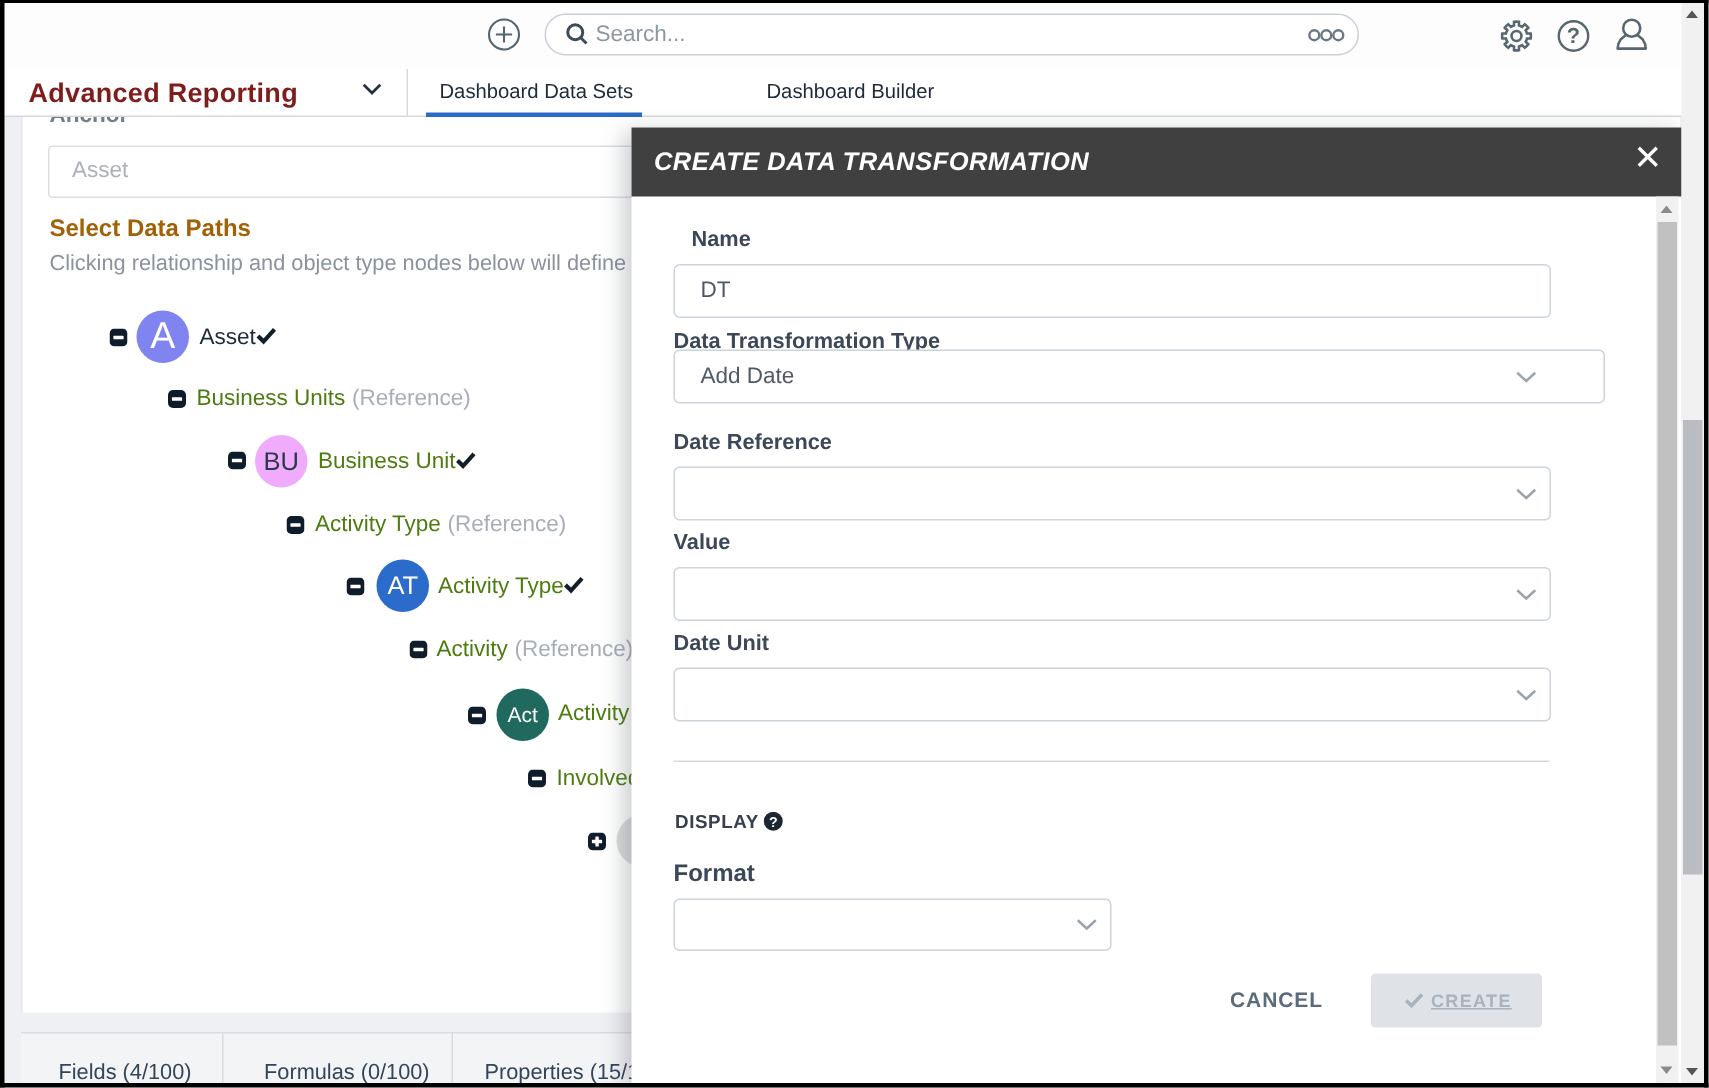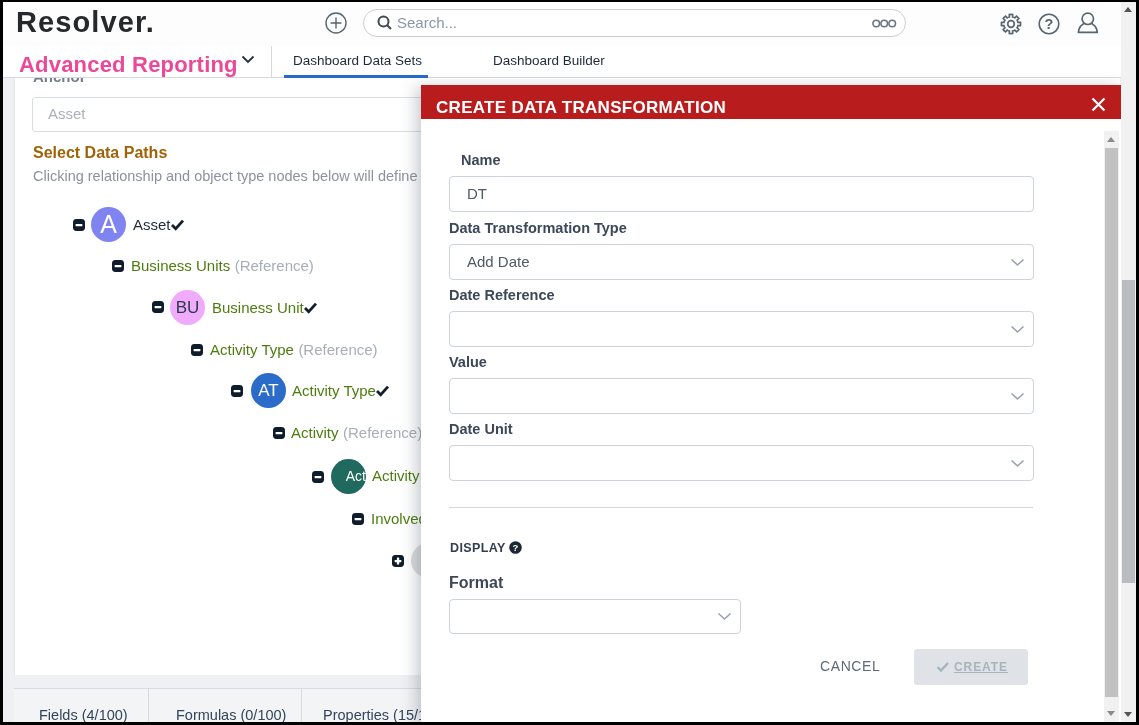--- a/index.html
+++ b/index.html
@@ -152,7 +152,6 @@
   <div class="abs btsep" style="left:301px;"></div>
 
   <div class="abs" id="topbar"></div>
-  <div class="abs" id="logo">Resolver.</div>
   <svg class="abs" style="left:325px;top:12px;z-index:22;" width="22" height="22">
       <circle cx="11" cy="11" r="10" fill="none" stroke="#54656f" stroke-width="1.4"></circle>
       <path d="M11 5.6 V16.4 M5.6 11 H16.4" stroke="#54656f" stroke-width="1.4"></path>

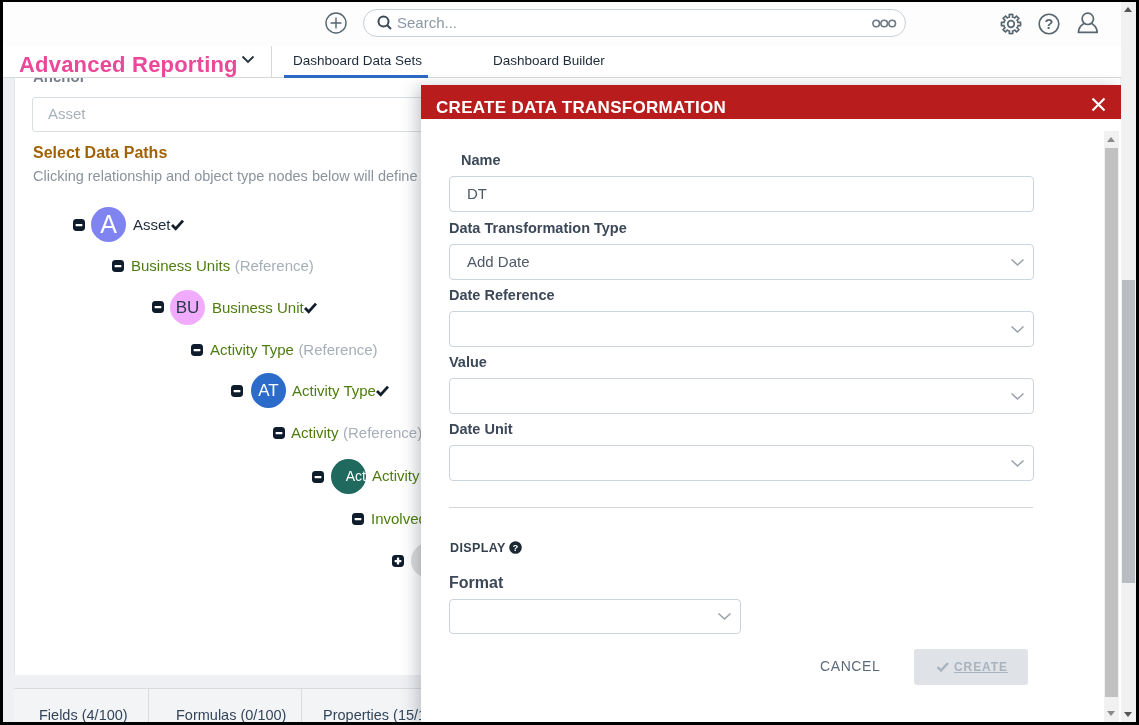--- a/index.html
+++ b/index.html
@@ -18,7 +18,7 @@
   #searchtxt{left:397px;top:14px;font-size:15px;color:#8b97a3;z-index:22;}
   
   #navrow{left:3px;top:46px;width:1133px;height:31px;background:#fff;border-bottom:1px solid #d5d9dd;z-index:20;}
-  #navtitle{left:19px;top:52px;font-size:22px;font-weight:bold;color:#ec4899;letter-spacing:0.2px;z-index:22;}
+  #navtitle{left:19px;top:52px;font-size:18px;font-weight:bold;color:#7f1d1d;letter-spacing:0.2px;z-index:22;}
   #navdiv{left:271px;top:46px;width:1px;height:31px;background:#d5d9dd;z-index:21;}
   .tab{top:53px;font-size:13.5px;font-weight:normal;color:#1c2a39;z-index:21;}
   #underline{left:284px;top:74.5px;width:144px;height:3px;background:#2a6ac6;z-index:21;}

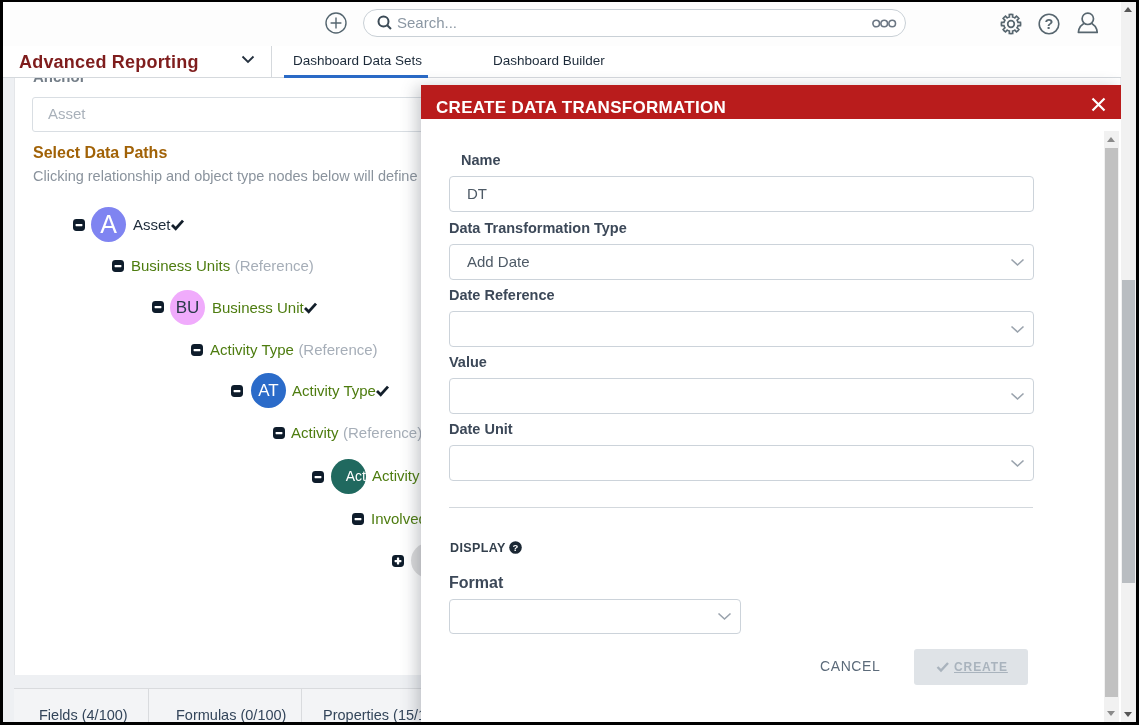--- a/index.html
+++ b/index.html
@@ -187,7 +187,7 @@
     </svg>
   <div class="abs" id="navdiv"></div>
   <div class="abs tab" style="left:293px;">Dashboard Data Sets</div>
-  <div class="abs tab" style="left:445px;padding-left:48px;">Dashboard Builder</div>
+  <div class="abs tab" style="left:463px;padding-left:48px;">Dashboard Builder</div>
   <div class="abs" id="underline"></div>
 
   <div class="abs" id="modal">

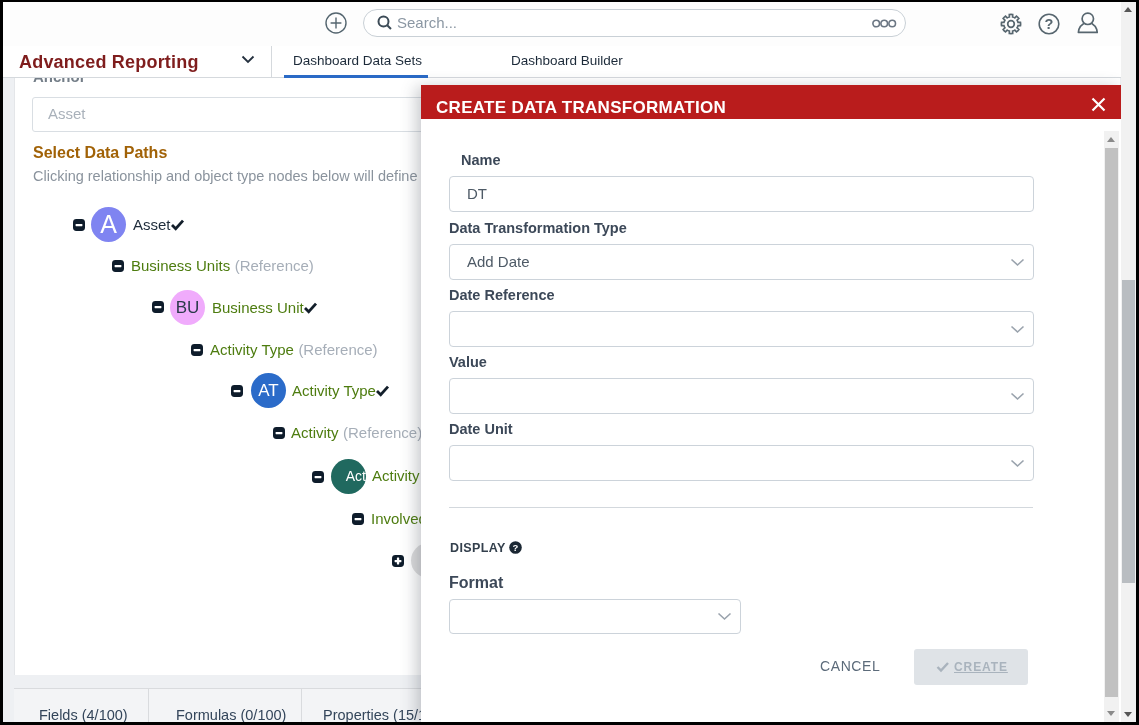--- a/index.html
+++ b/index.html
@@ -41,7 +41,7 @@
   .btsep{top:689px;width:1px;height:33px;background:#d9dbde;z-index:5;}
   
   #modal{left:421px;top:85px;width:700px;height:637px;background:#fff;box-shadow:-5px 2px 14px rgba(60,70,80,0.28);z-index:30;}
-  #mheader{left:0;top:0;width:700px;height:34px;background:#b91c1c;}
+  #mheader{left:0;top:0;width:700px;height:46px;background:#404040;font-style:italic;}
   #mtitle{left:15px;top:13px;font-size:17px;font-weight:bold;color:#fff;letter-spacing:0.3px;}
   .mlabel{left:28px;font-size:14.5px;font-weight:bold;color:#3c4858;}
   .minput{left:28px;width:583px;height:34px;border:1px solid #ccd3da;border-radius:4px;background:#fff;}

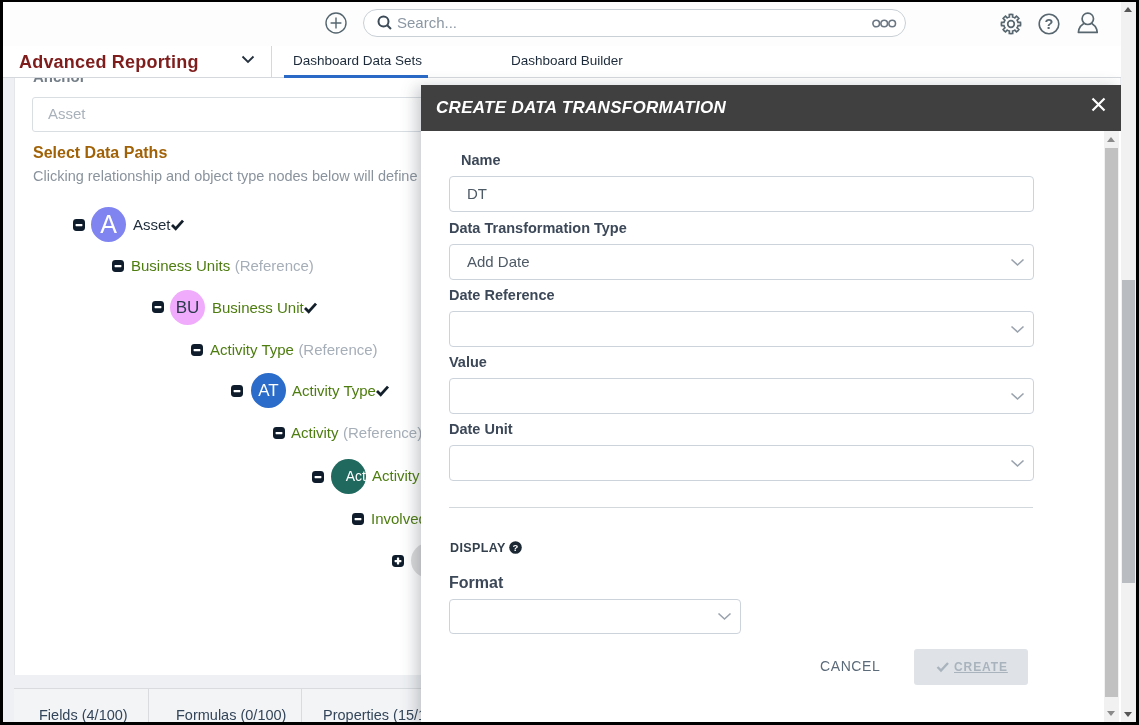--- a/index.html
+++ b/index.html
@@ -202,7 +202,7 @@
         <div class="abs mtext">DT</div>
       </div>
     <div class="abs mlabel" style="top:135px;">Data Transformation Type</div>
-    <div class="abs minput" style="top:159px;">
+    <div class="abs minput" style="top:148px;padding-left:36px;">
         <div class="abs mtext">Add Date</div>
       <svg class="chev" style="left:560px;top:13px;" width="15" height="9">
           <path d="M1.5 1.5 L7.5 7 L13.5 1.5" fill="none" stroke="#9aa3ad" stroke-width="1.6"></path>

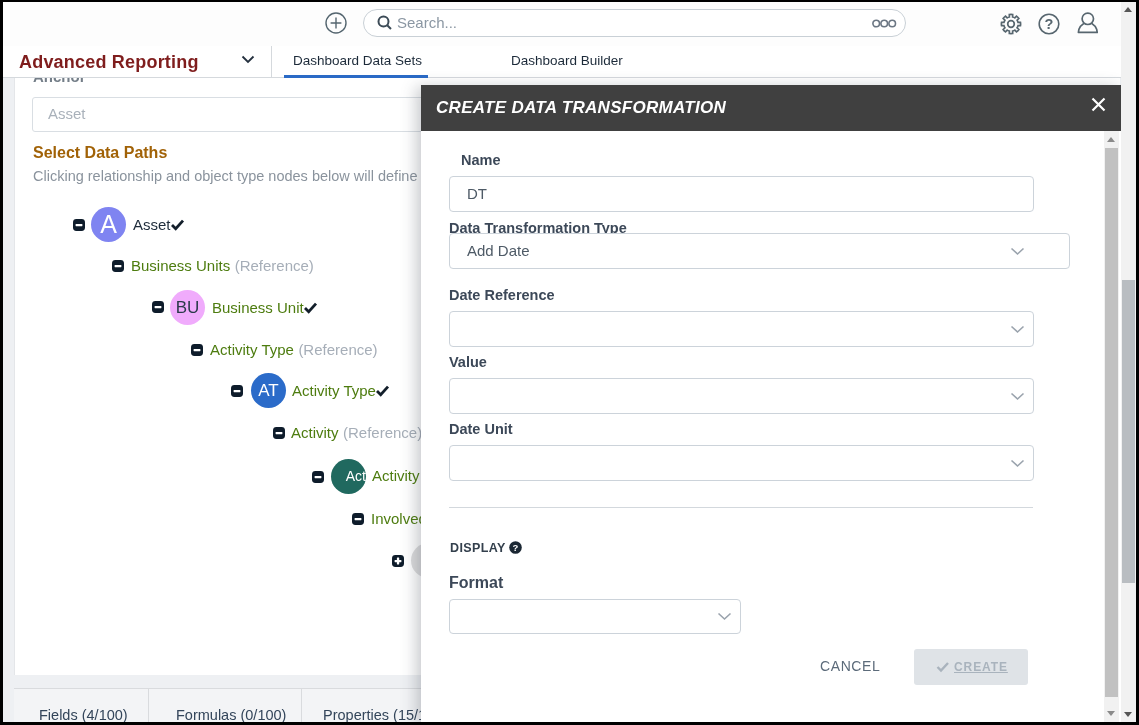--- a/index.html
+++ b/index.html
@@ -128,7 +128,7 @@
       <rect width="12" height="12" rx="3.4" fill="#0e1c2b"></rect>
       <rect x="2.6" y="4.9" width="6.8" height="2.3" rx="0.4" fill="#fff"></rect>
     </svg>
-  <div class="circ" style="left:331px;top:459px;background:#20695f;text-align:right;"><span style="color:#fff;font-size:14px;line-height:35px;">Act</span></div>
+  <div class="circ" style="left:331px;top:459px;background:#20695f;"><span style="color:#fff;font-size:14px;line-height:35px;">Act</span></div>
   <div class="abs trow" style="left:372px;top:467px;"><span class="tlabel">Activity</span></div>
 
   <svg class="abs" style="left:352px;top:513px;z-index:3;" width="12" height="12">

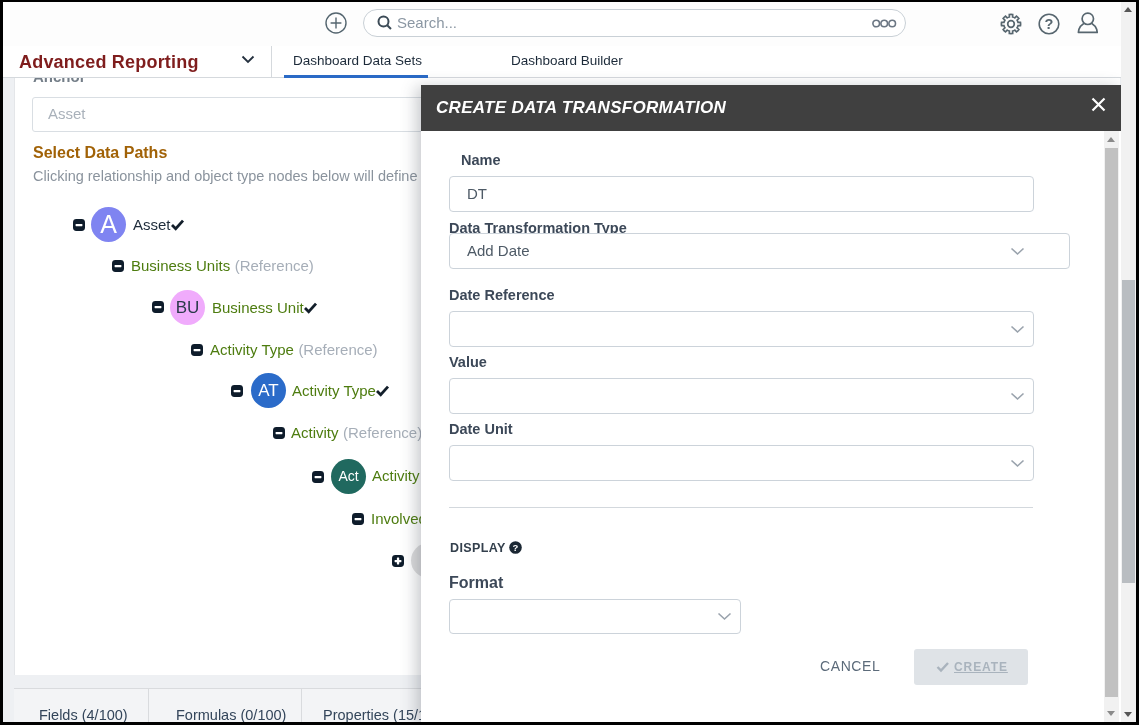--- a/index.html
+++ b/index.html
@@ -51,7 +51,7 @@
   #displaylbl{left:29px;top:456px;font-size:12.5px;font-weight:bold;color:#34404d;letter-spacing:0.4px;}
   #formatlbl{left:28px;top:489px;font-size:16px;font-weight:bold;color:#3c4858;}
   #fmtselect{left:28px;top:514px;width:290px;height:33px;border:1px solid #ccd3da;border-radius:4px;background:#fff;}
-  #cancelbtn{left:399px;top:573px;font-size:14px;font-weight:normal;color:#5c6b7a;letter-spacing:0.6px;}
+  #cancelbtn{left:399px;top:573px;font-size:14px;font-weight:bold;color:#5c6b7a;letter-spacing:0.6px;}
   #createbtn{left:493px;top:564px;width:114px;height:36px;background:#dfe3e7;border-radius:3px;}
   #createtxt{left:40px;top:11px;font-size:12px;font-weight:bold;color:#a9b3bd;letter-spacing:0.9px;text-decoration:underline;}
   

